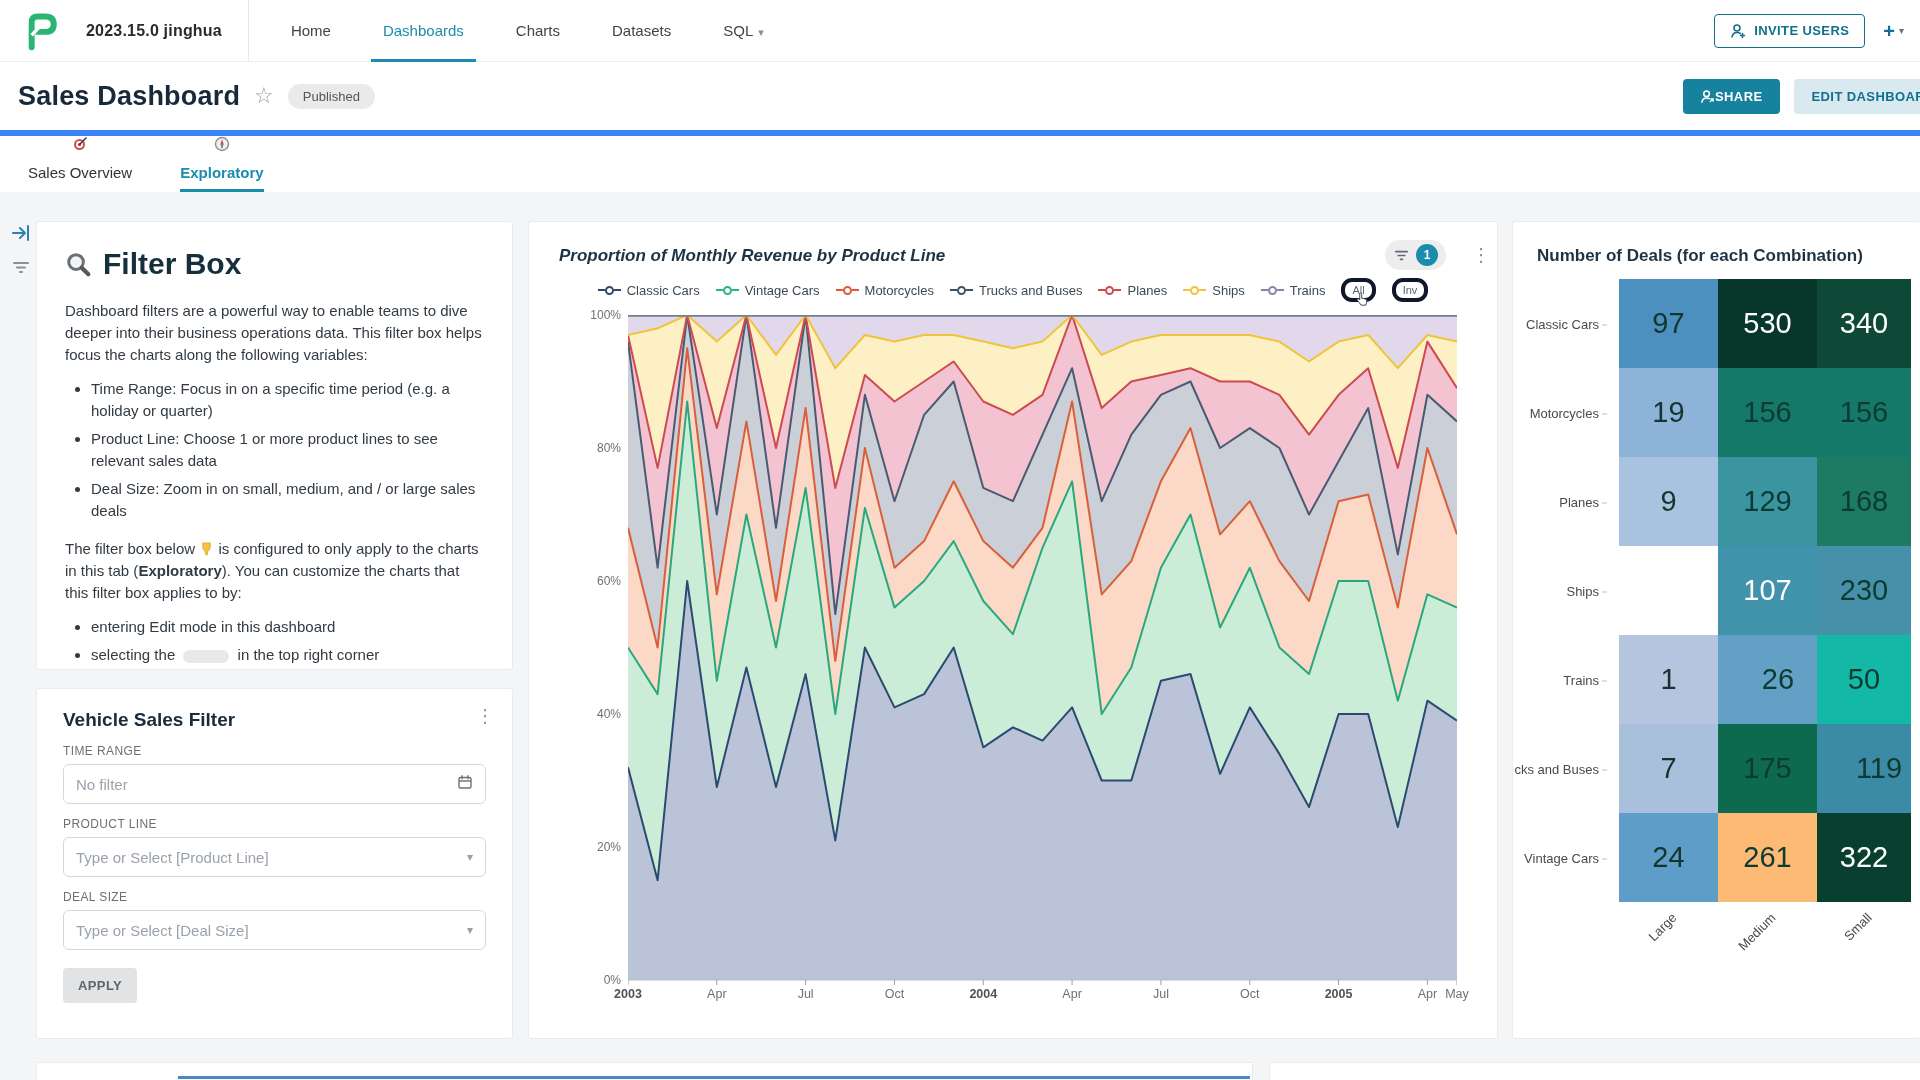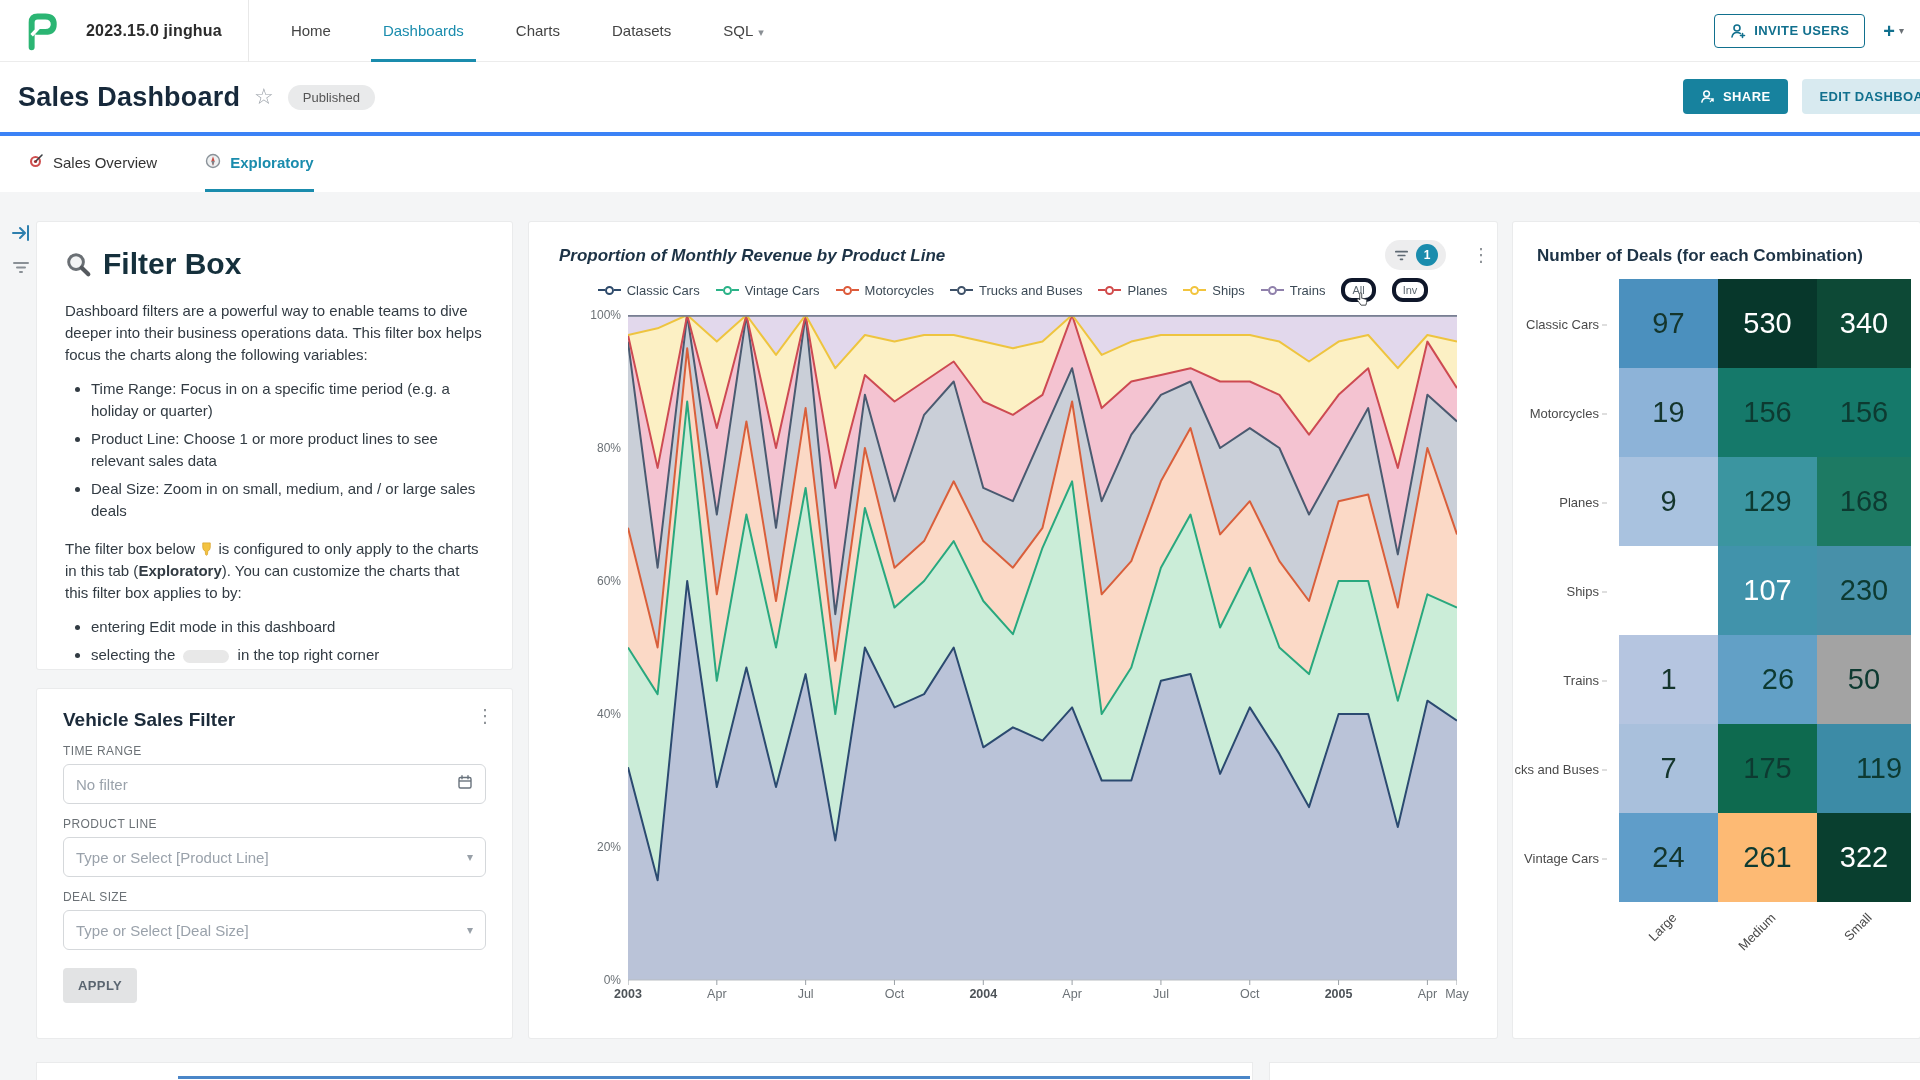--- a/index.html
+++ b/index.html
@@ -27,7 +27,7 @@
 
   
   .header { position:absolute; left:0; top:62px; width:1920px; height:74px; background:#fff;
-            border-bottom:4px solid #3b82f6; display:flex; align-items:center; }
+            border-bottom:6px solid #3b82f6; display:flex; align-items:center; }
   .page-title { margin-left:18px; font-size:27px; font-weight:700; color:#17293b; letter-spacing:.2px; }
   .fave-star { margin-left:14px; font-size:22px; color:#9aa0a8; cursor:pointer; line-height:1; }
   .pub-badge { margin-left:14px; background:#e9eaeb; color:#555; font-size:13px; padding:5px 15px; border-radius:14px; }

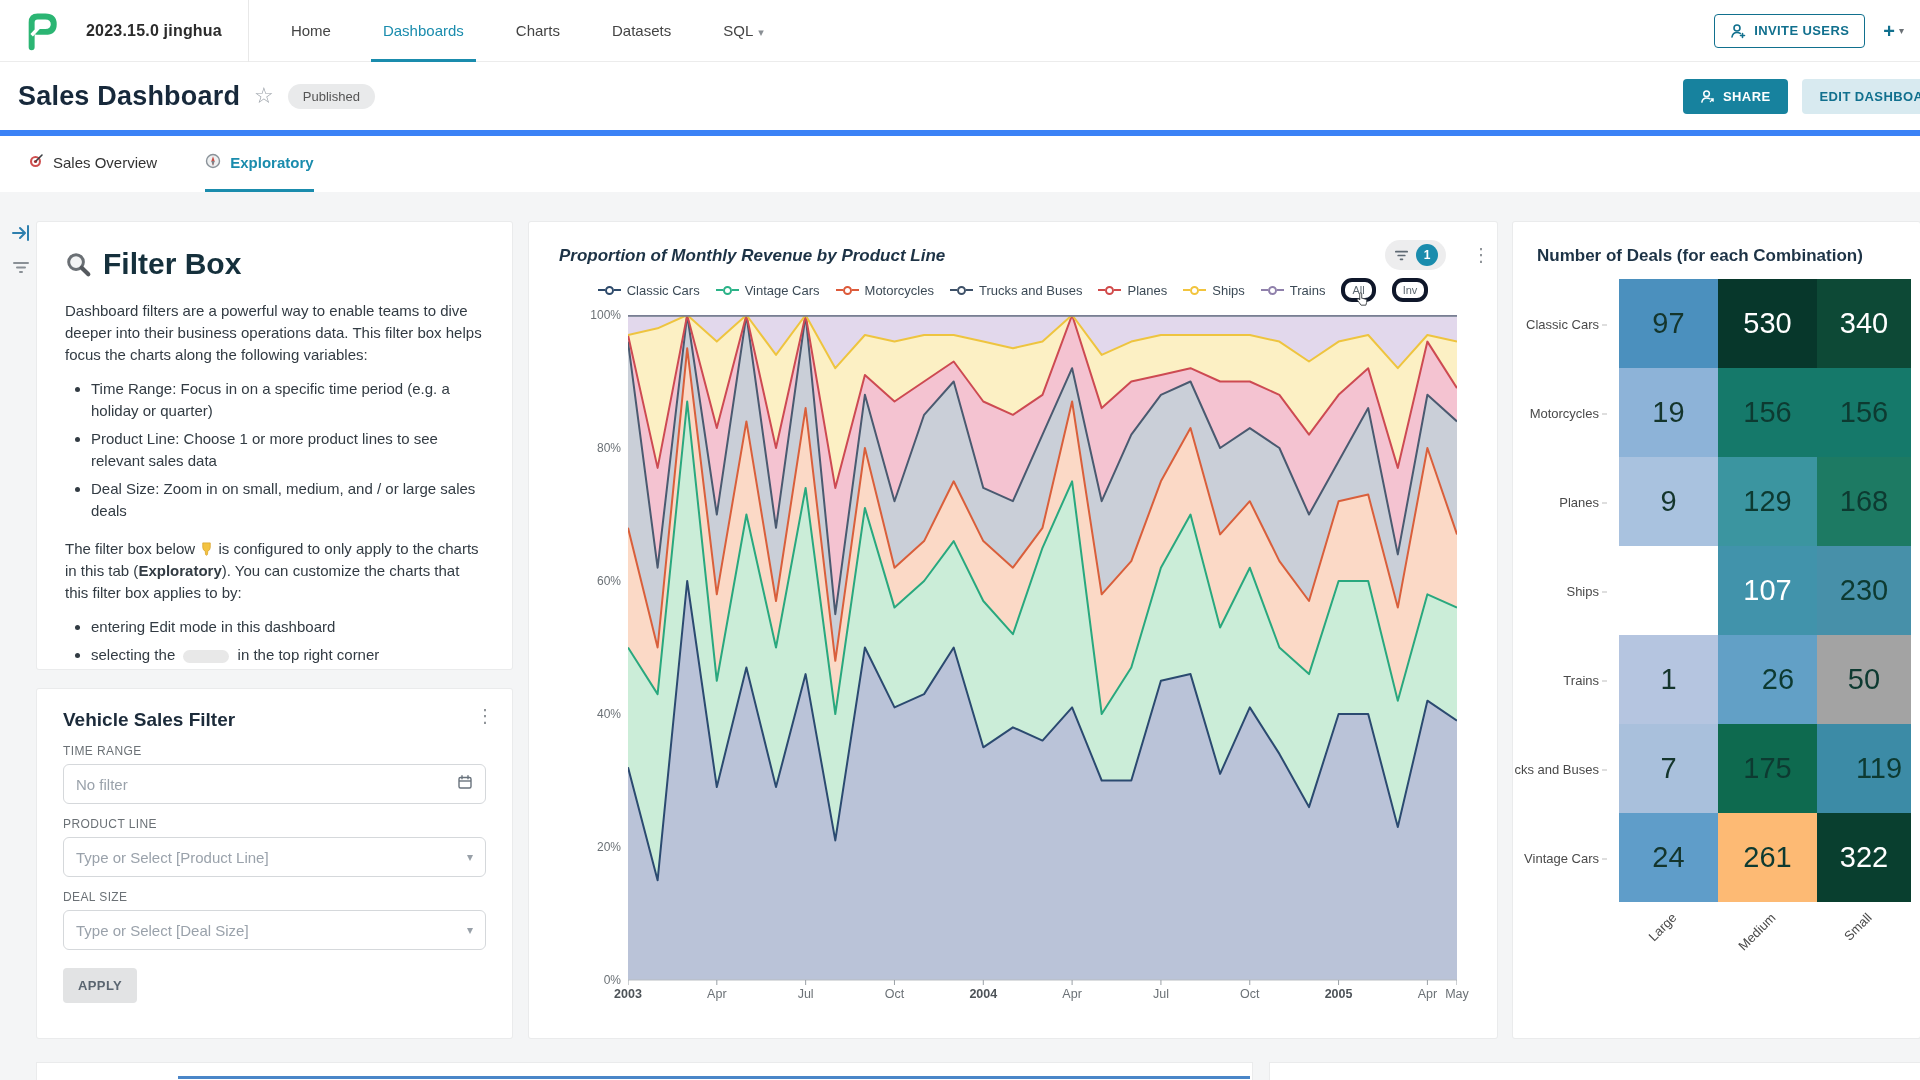--- a/index.html
+++ b/index.html
@@ -32,7 +32,7 @@
   .fave-star { margin-left:14px; font-size:22px; color:#9aa0a8; cursor:pointer; line-height:1; }
   .pub-badge { margin-left:14px; background:#e9eaeb; color:#555; font-size:13px; padding:5px 15px; border-radius:14px; }
   .header-actions { position:absolute; left:1683px; top:17px; display:flex; gap:14px; }
-  .share-btn { display:flex; align-items:center; gap:8px; background:#17829e; color:#fff; border:none;
+  .share-btn { display:flex; align-items:center; background:#17829e; color:#fff; border:none;
                font-size:13px; font-weight:700; letter-spacing:.4px; padding:10px 17px; border-radius:4px; cursor:pointer; }
   .edit-btn { background:#d8eaf0; color:#11708e; border:none; font-size:13px; font-weight:700; letter-spacing:.4px;
               padding:10px 18px; border-radius:4px; cursor:pointer; white-space:nowrap; width:190px; text-align:left; }

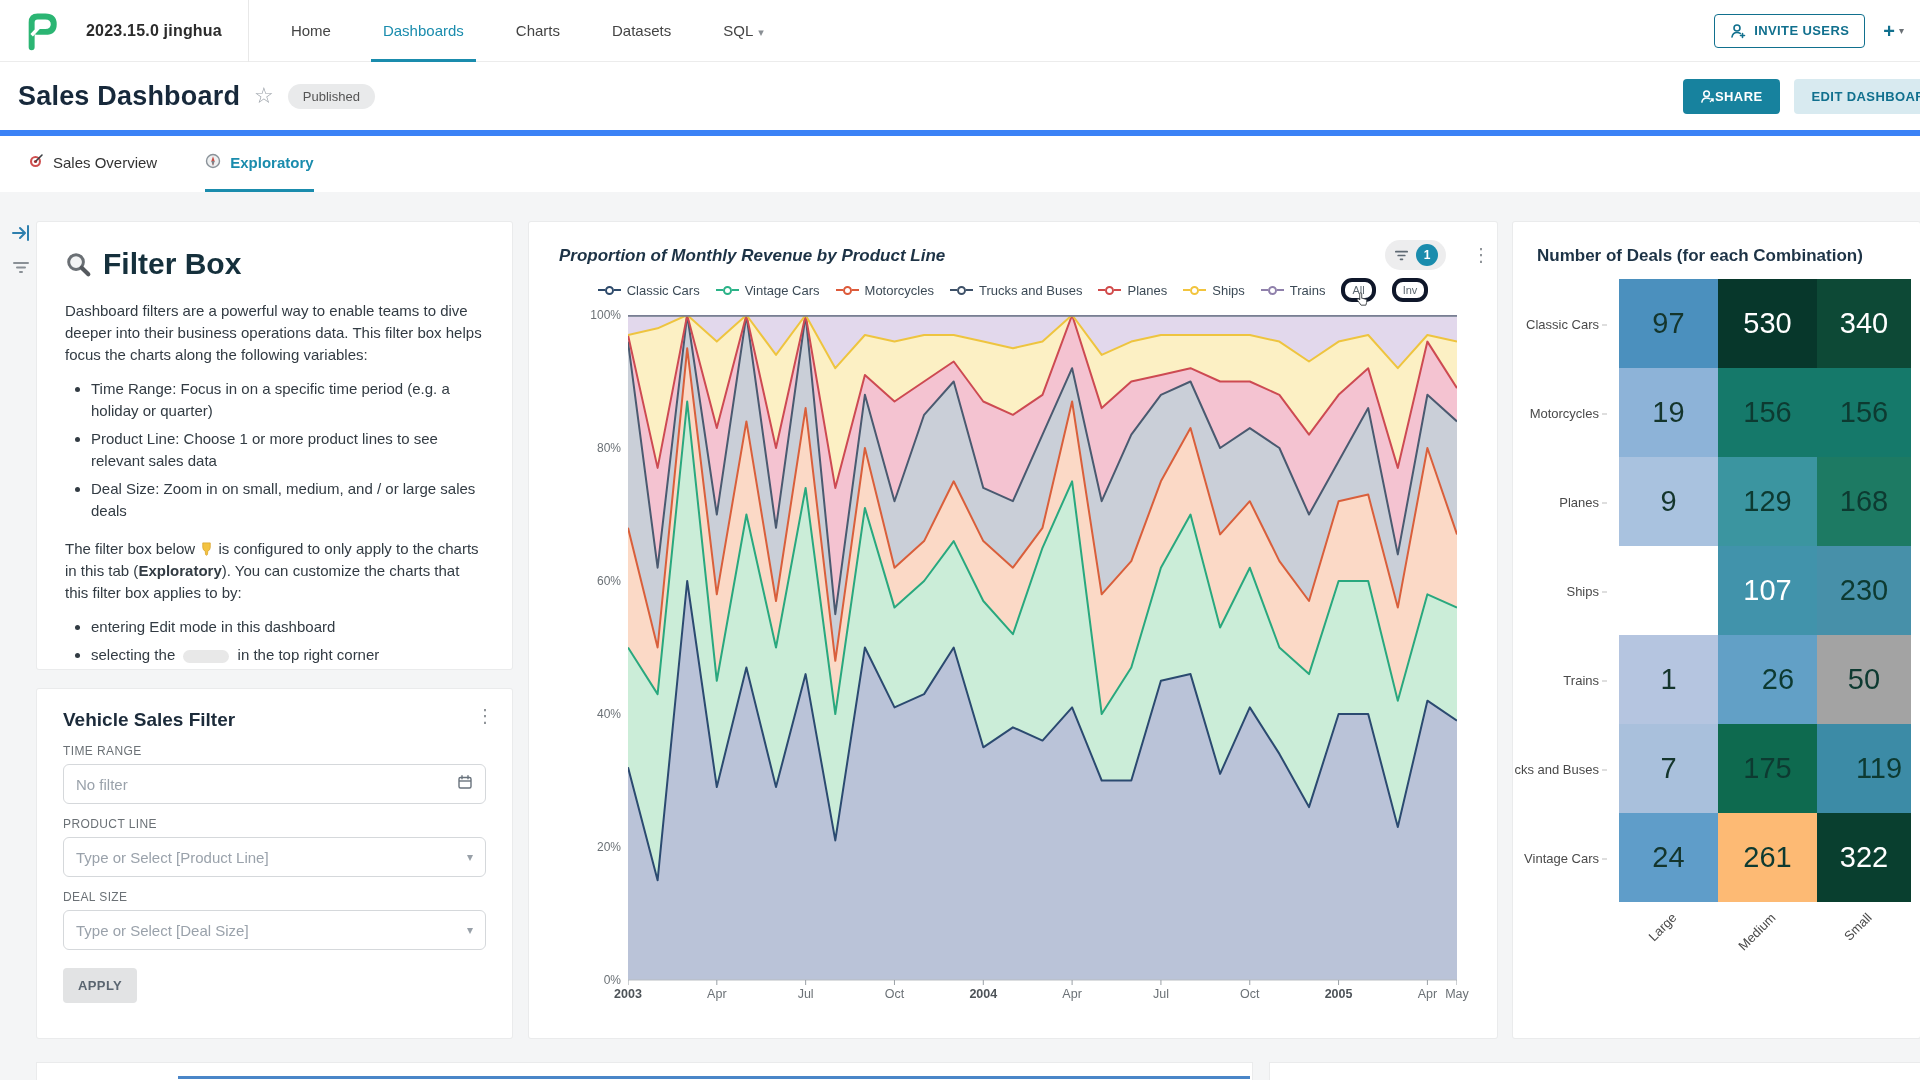--- a/index.html
+++ b/index.html
@@ -40,7 +40,7 @@
   
   .tabrow { position:absolute; left:0; top:136px; width:1920px; height:56px; background:#fff; display:flex; padding-left:28px; }
   .tab { display:flex; align-items:center; gap:9px; margin-right:48px; font-size:15px; color:#333; cursor:pointer;
-         border-bottom:3px solid transparent; height:56px; }
+         border-bottom:3px solid transparent; height:56px;flex-direction:column; }
   .tab.active { color:#1a8cad; font-weight:600; border-bottom-color:#1a8cad; }
 
   

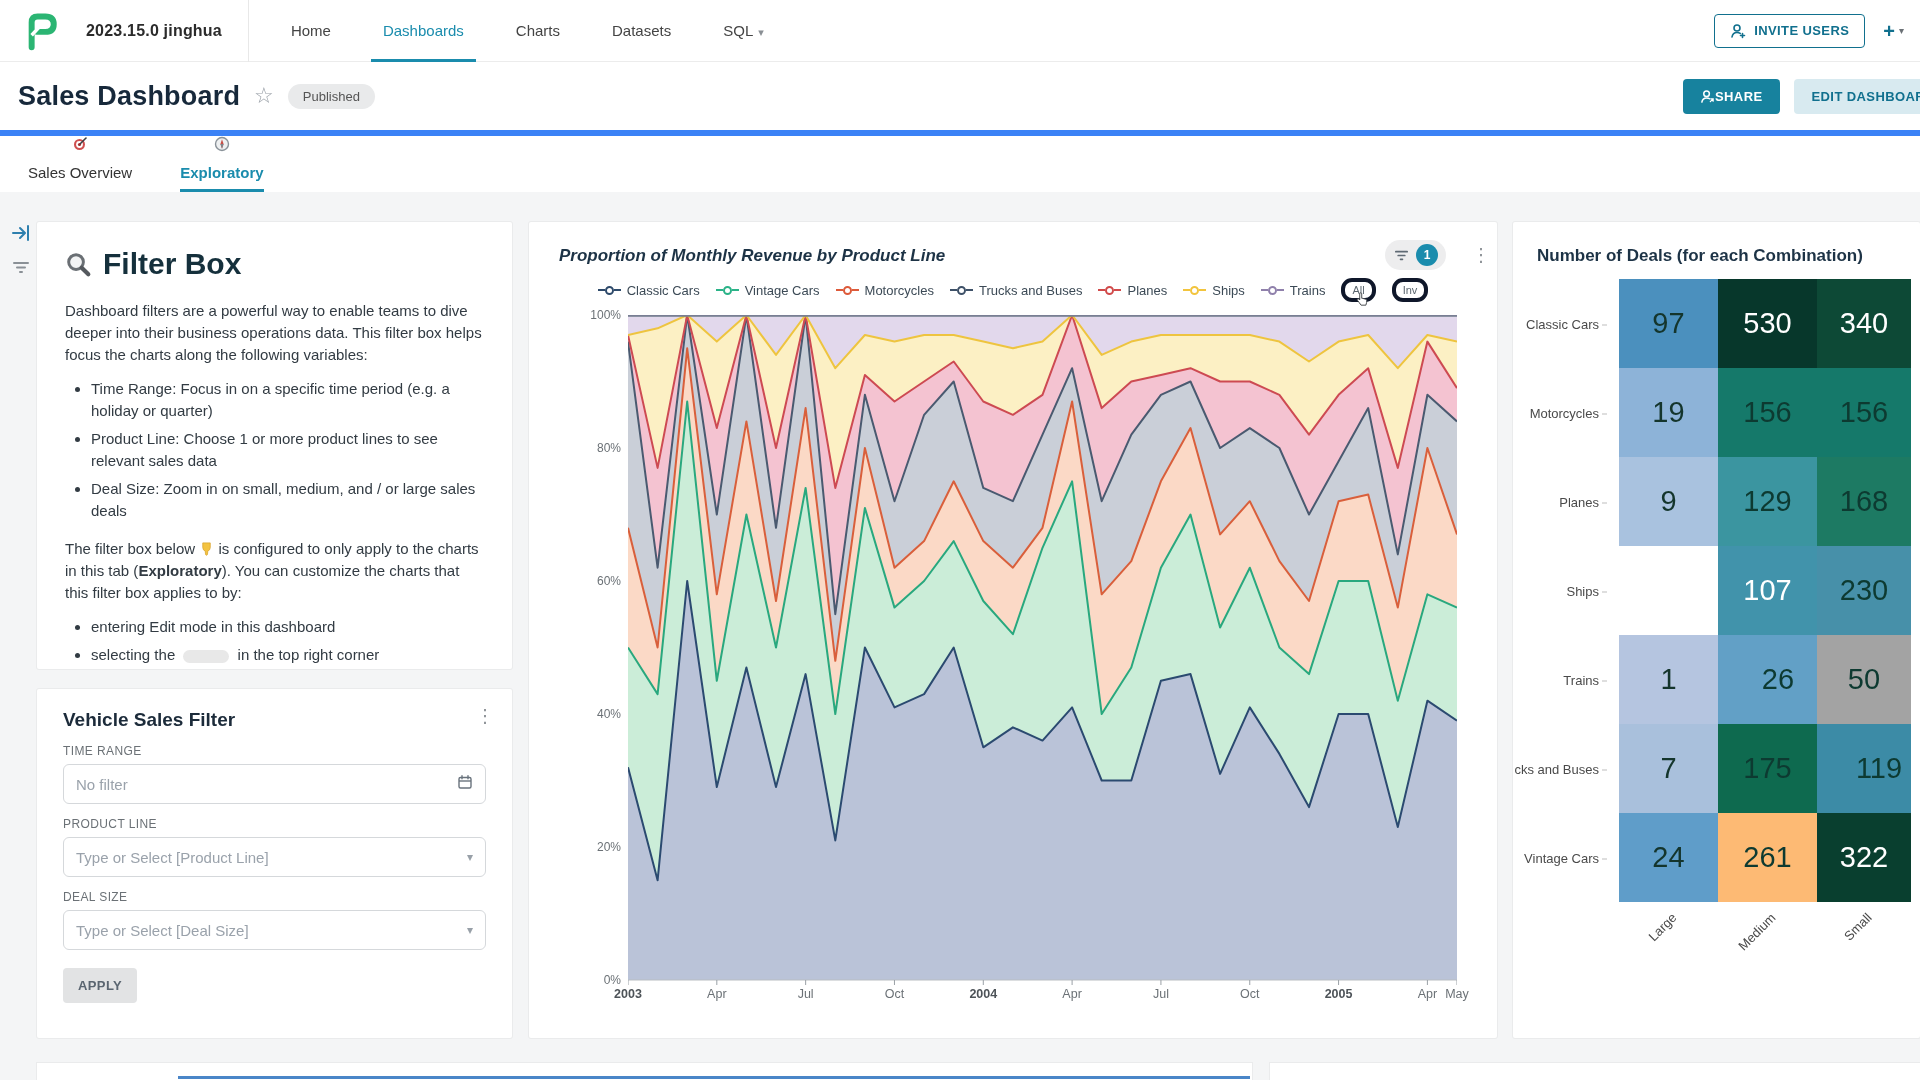--- a/index.html
+++ b/index.html
@@ -399,7 +399,7 @@
           <div class="hm-rowlabel" style="top: 457.5px;">Trains</div>
           <div class="hm-cell" style="left: 106px; top: 413px; width: 99px; height: 89px; background: rgb(181, 197, 224); color: rgb(20, 53, 44);">1</div>
           <div class="hm-cell" style="left: 205px; top: 413px; width: 120px; height: 89px; background: rgb(98, 160, 198); color: rgb(13, 58, 49);">26</div>
-          <div class="hm-cell" style="left: 304px; top: 413px; width: 94px; height: 89px; background: #a3a3a3; color: rgb(13, 58, 49);">50</div>
+          <div class="hm-cell" style="left: 304px; top: 413px; width: 94px; height: 89px; background: #14b8a6; color: rgb(13, 58, 49);">50</div>
           <div class="hm-rowlabel" style="top: 546.5px;">cks and Buses</div>
           <div class="hm-cell" style="left: 106px; top: 502px; width: 99px; height: 89px; background: rgb(169, 192, 220); color: rgb(20, 53, 44);">7</div>
           <div class="hm-cell" style="left: 205px; top: 502px; width: 99px; height: 89px; background: rgb(14, 106, 79); color: rgb(13, 58, 49);">175</div>

